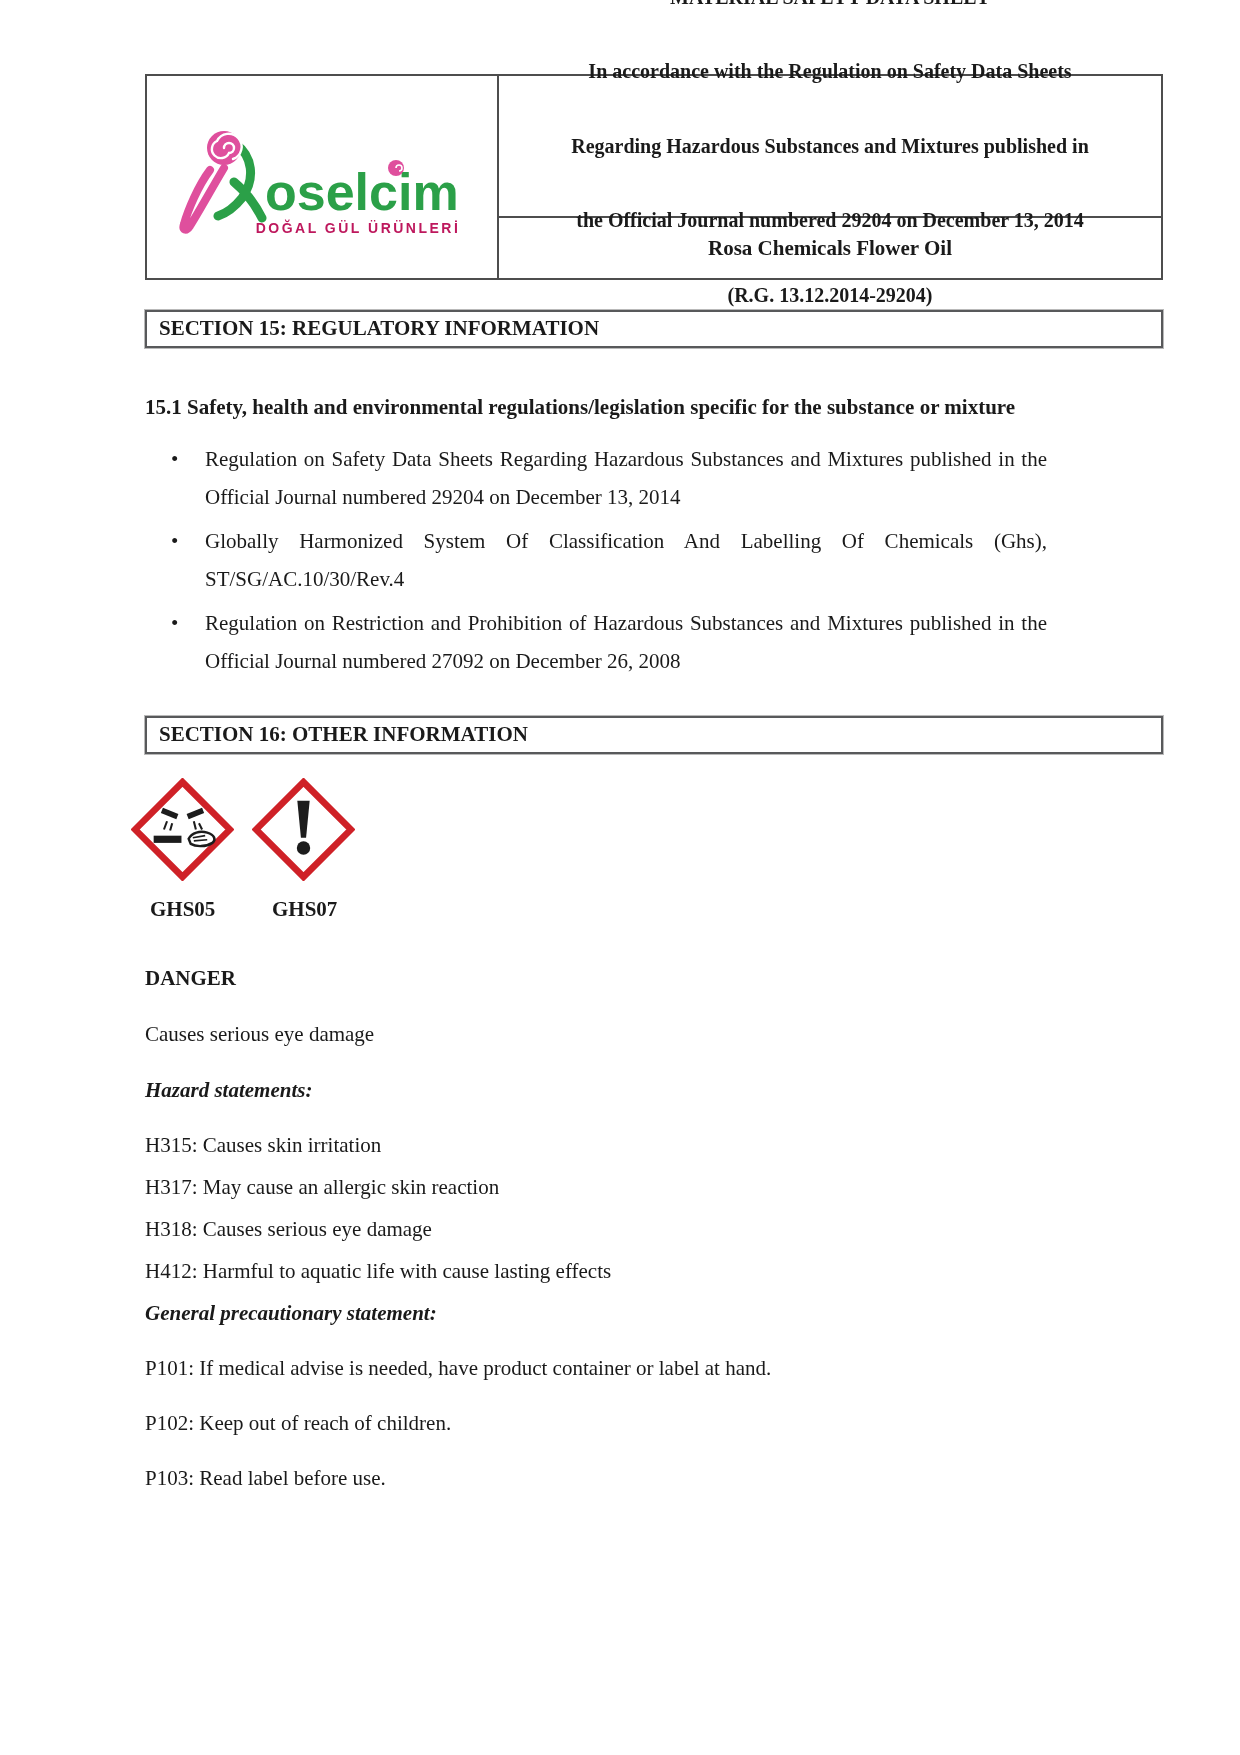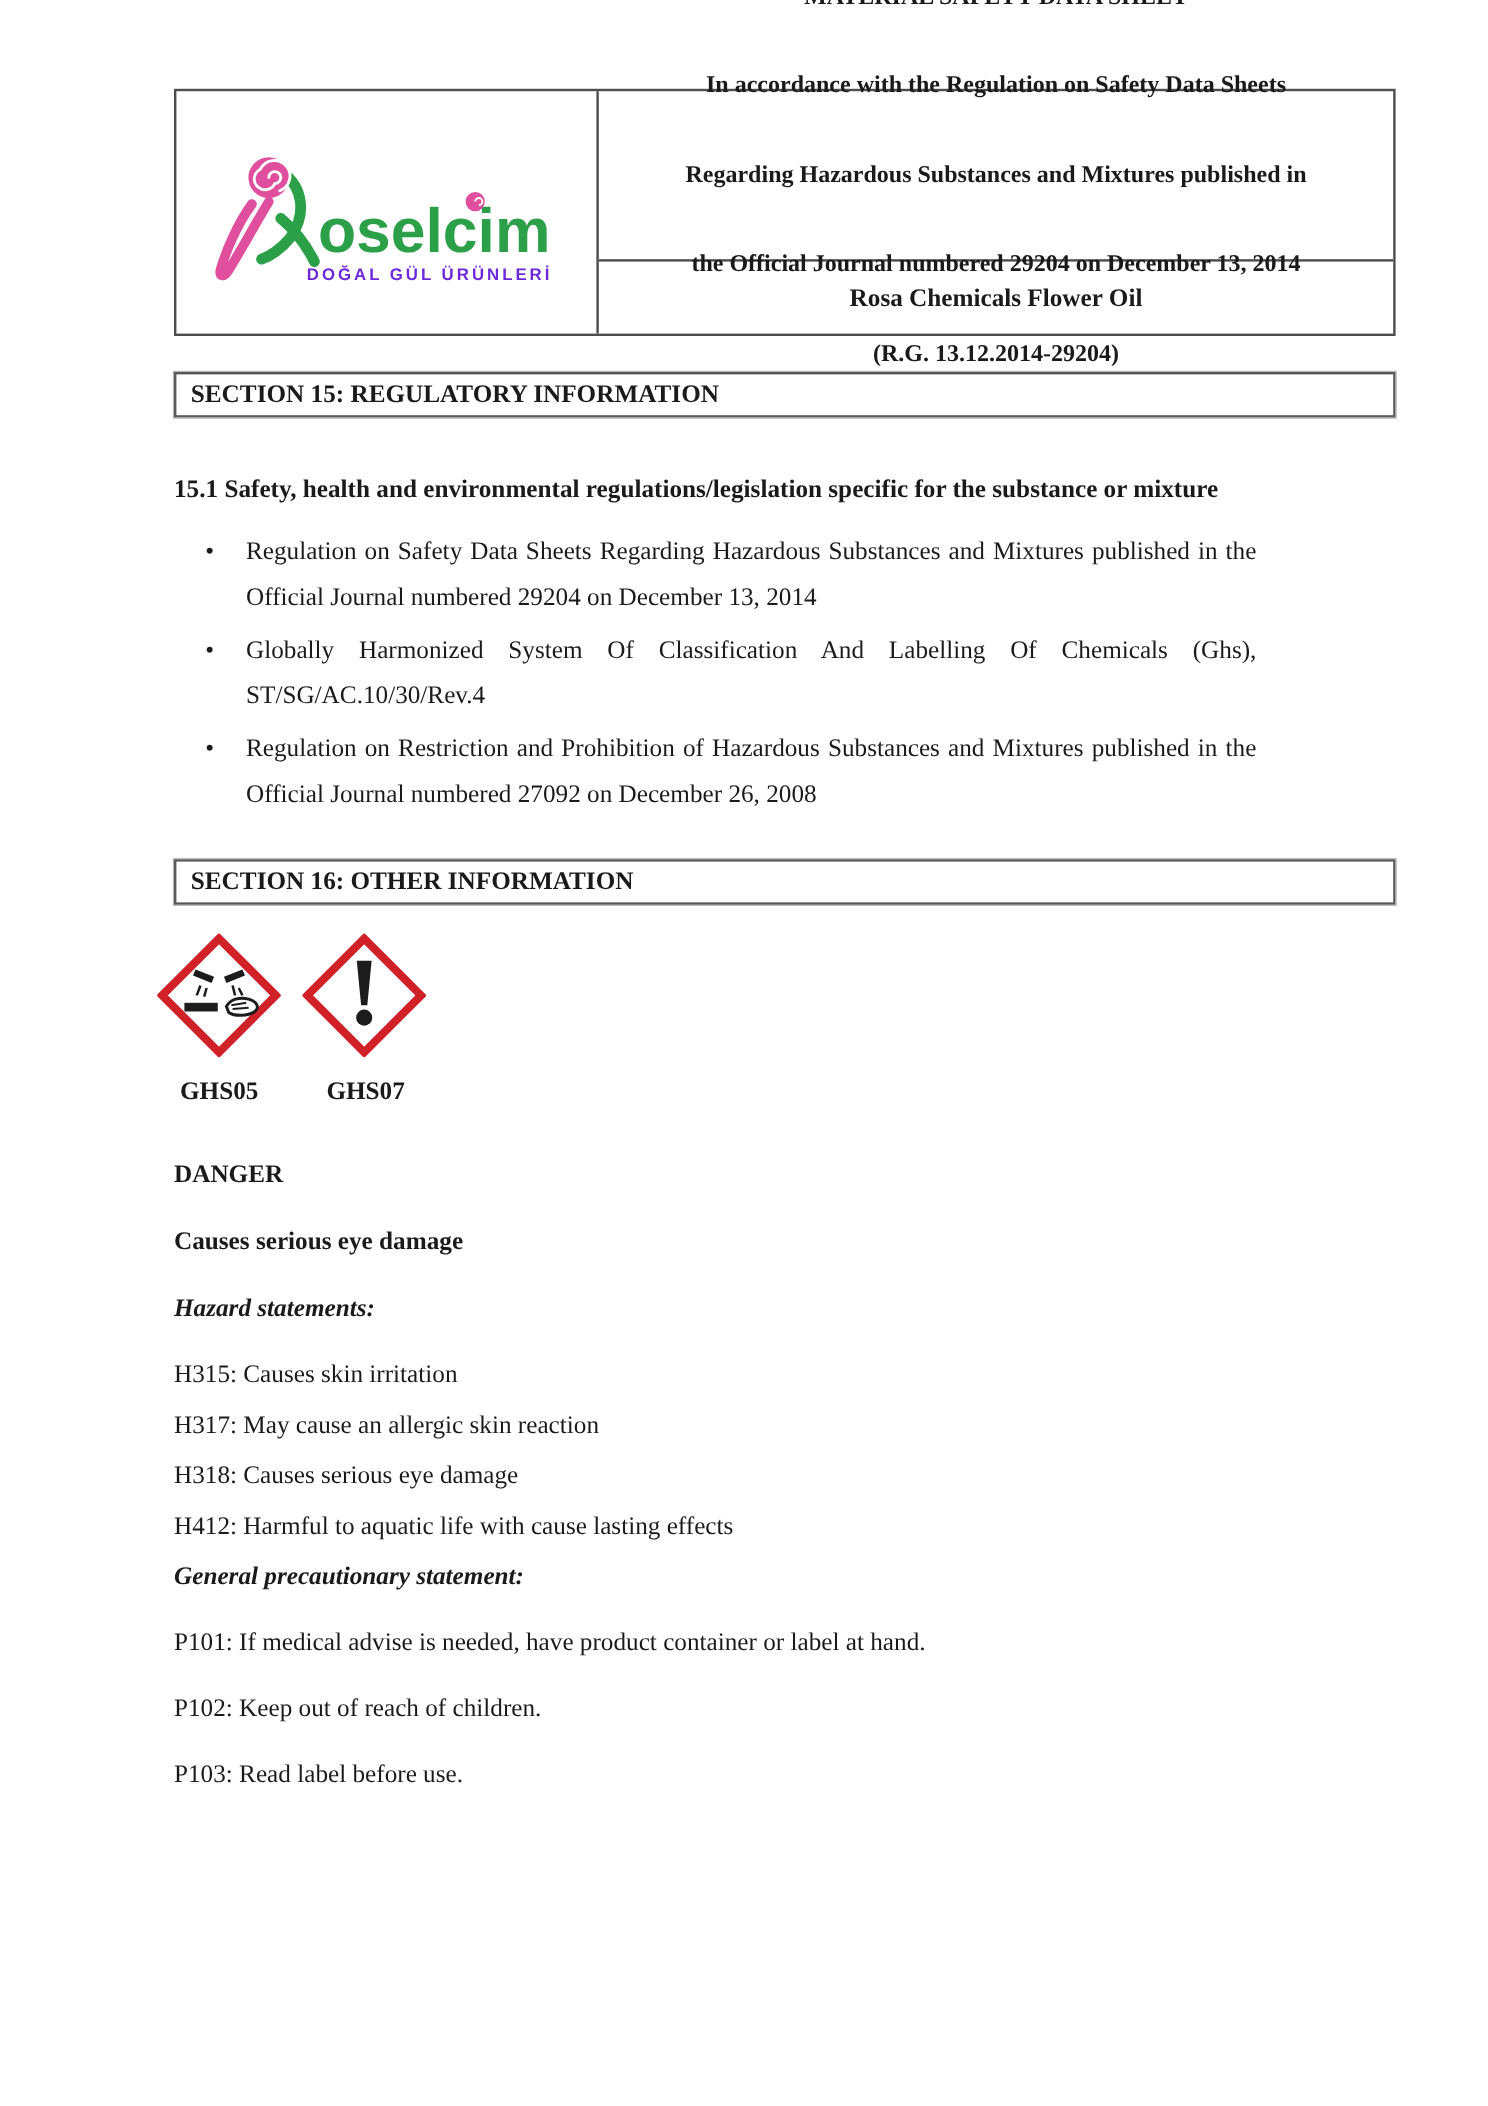--- a/index.html
+++ b/index.html
@@ -24,7 +24,7 @@
   .logo-tagline {
     font-family:"Liberation Sans","DejaVu Sans",sans-serif;
     font-weight:bold; font-size:14px; letter-spacing:2.5px;
-    color:#6d28d9; margin-top:-14px; margin-left:72px;
+    color:#be185d; margin-top:-14px; margin-left:72px;
   }
   .title-cell { flex:1; display:flex; flex-direction:column; }
   .title-block {

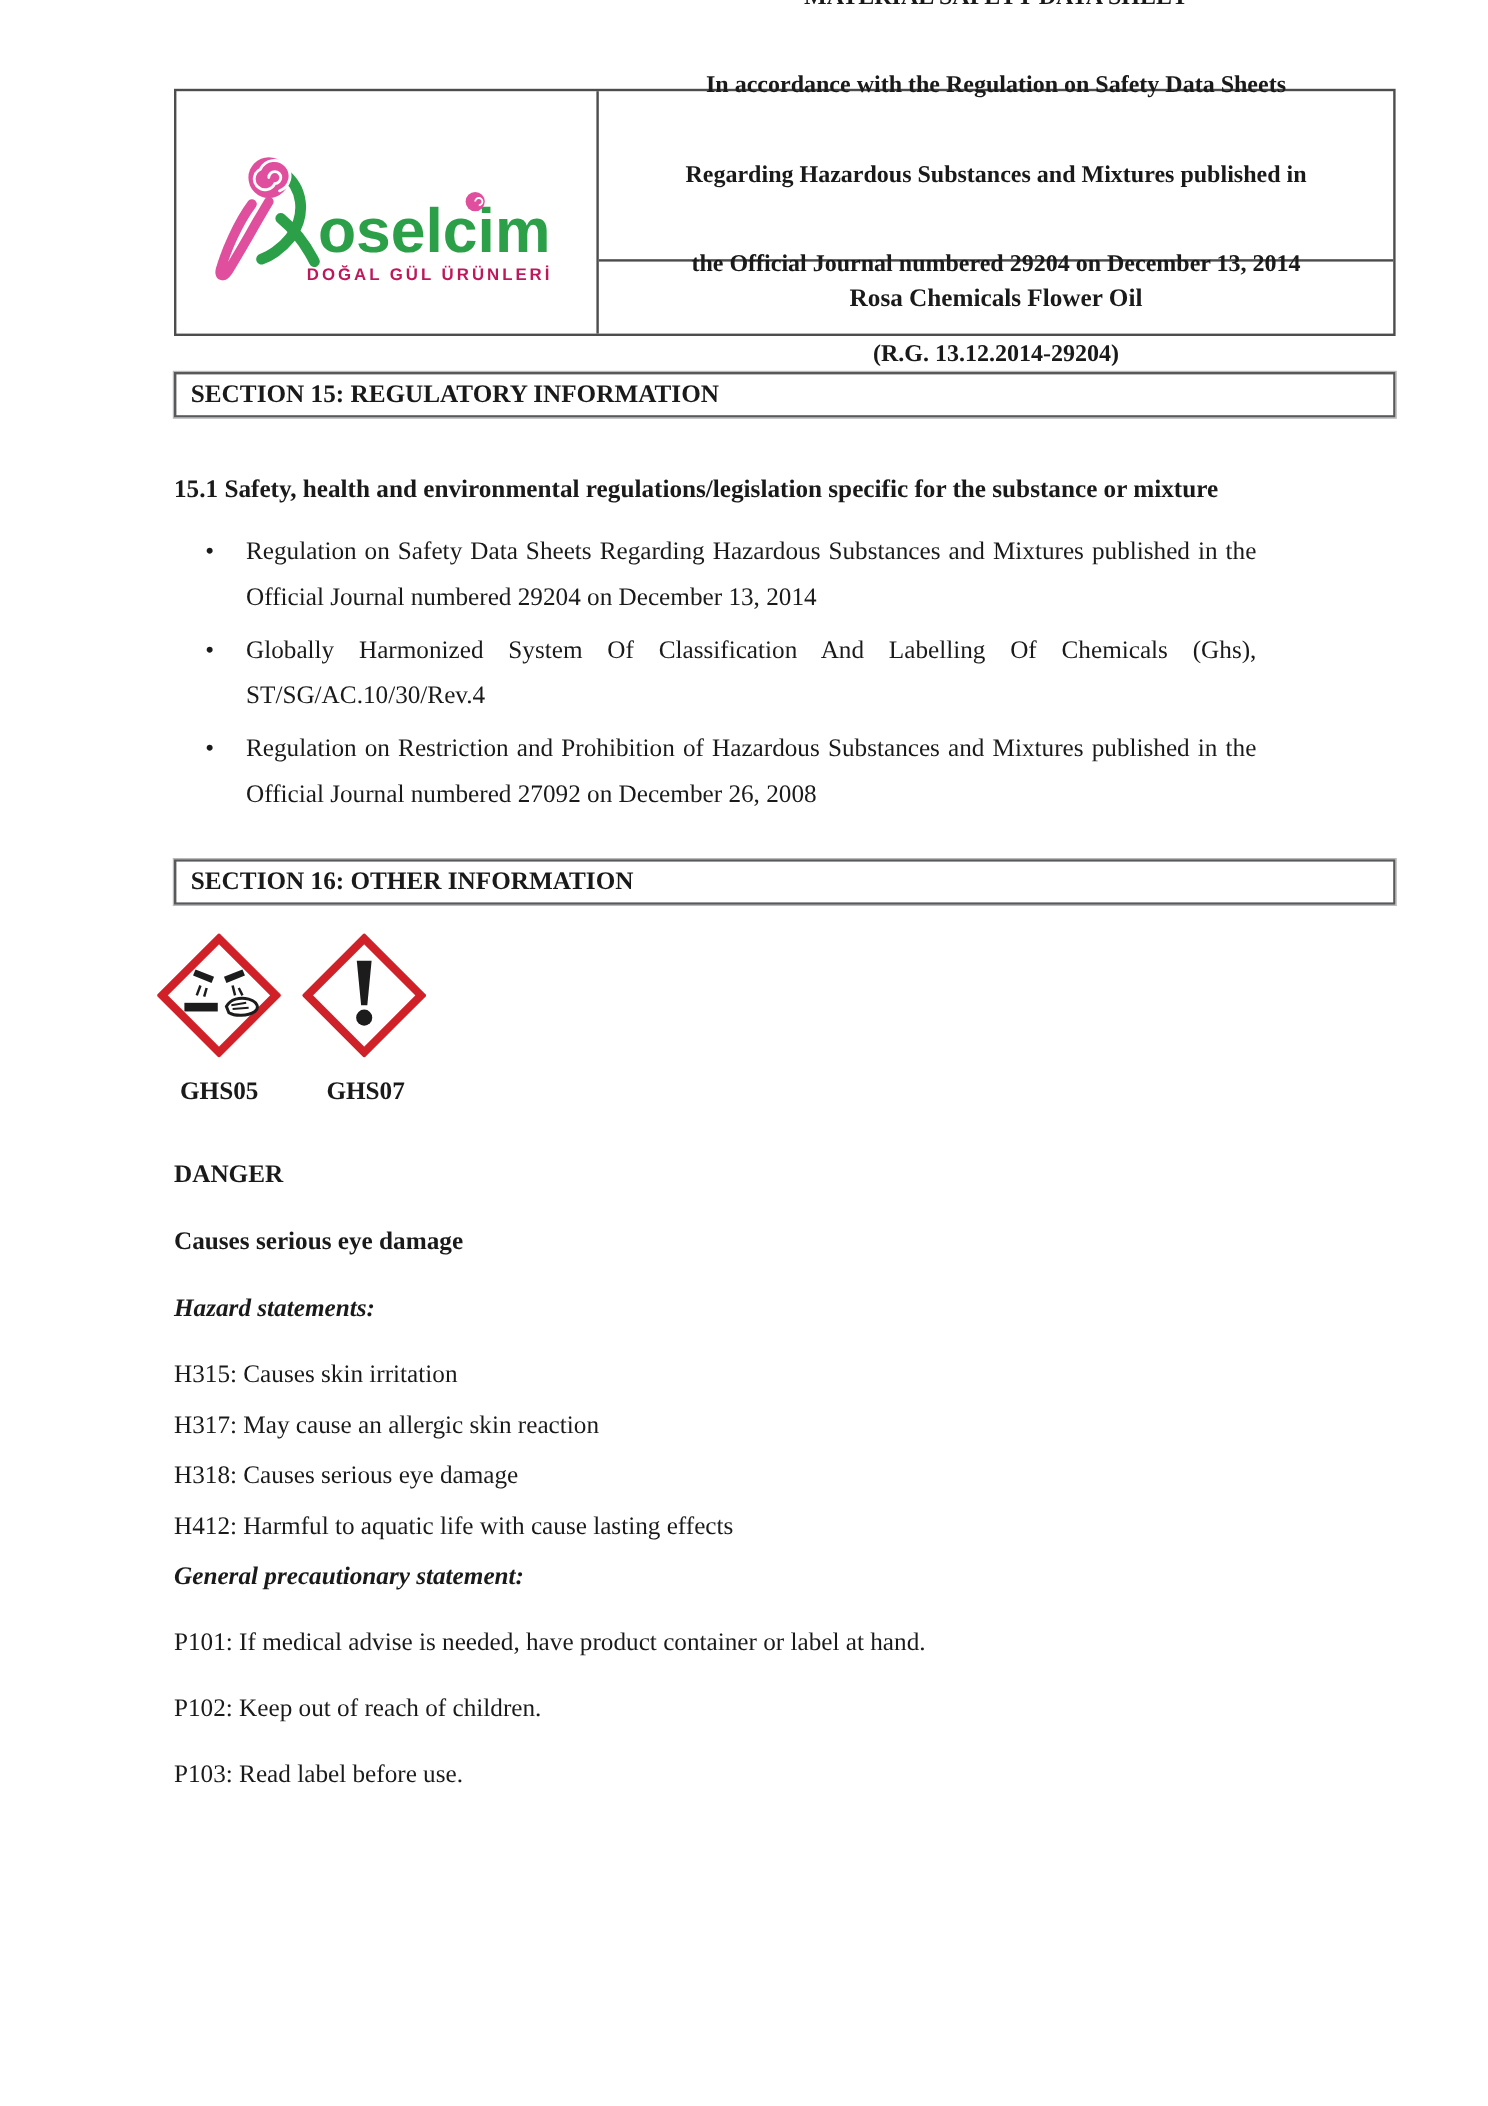--- a/index.html
+++ b/index.html
@@ -68,7 +68,7 @@
   .pictogram-codes .code1 { display:inline-block; width:122px; margin-left:5px; }
 
   .signal-word { margin-top:44px; font-weight:bold; font-size:21px; }
-  .hazard-summary { margin-top:31px; font-weight:bold; font-size:21px; }
+  .hazard-summary { margin-top:31px; font-weight:normal; font-size:21px; }
   .statement-label { margin-top:31px; font-weight:bold; font-style:italic; font-size:21px; }
   .h-statement { margin-top:16px; font-size:21px; line-height:26px; }
   .h-statement.first { margin-top:29px; }

